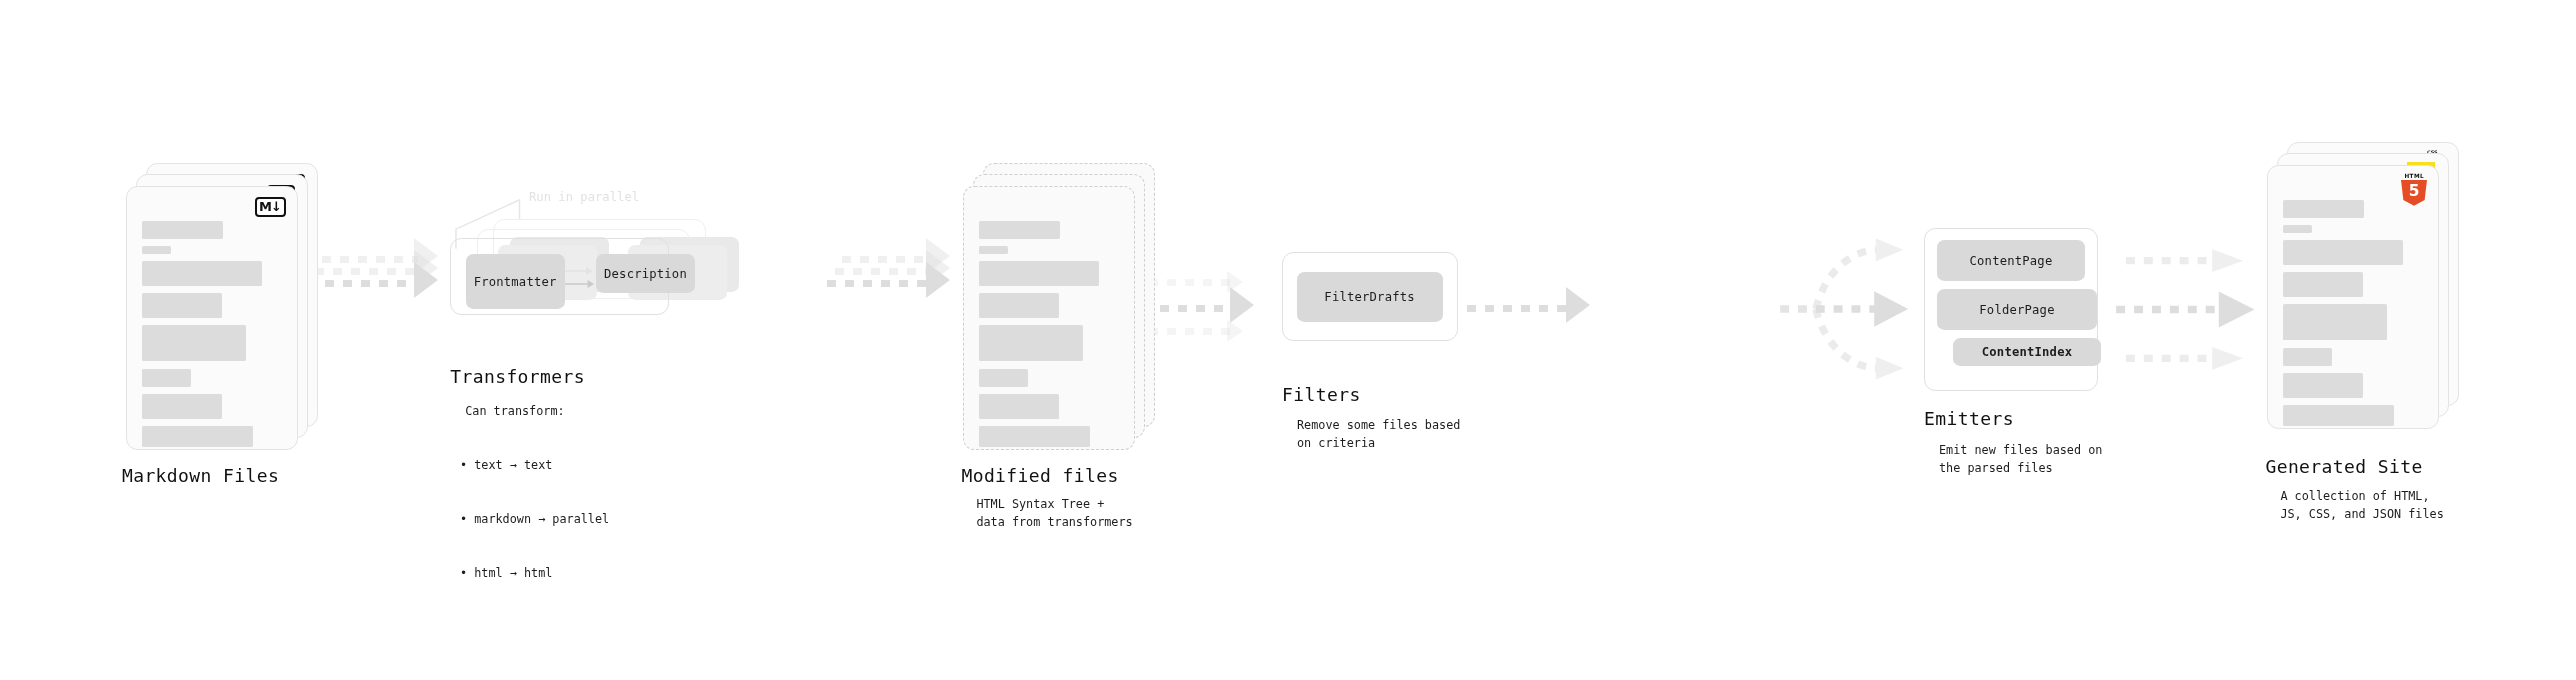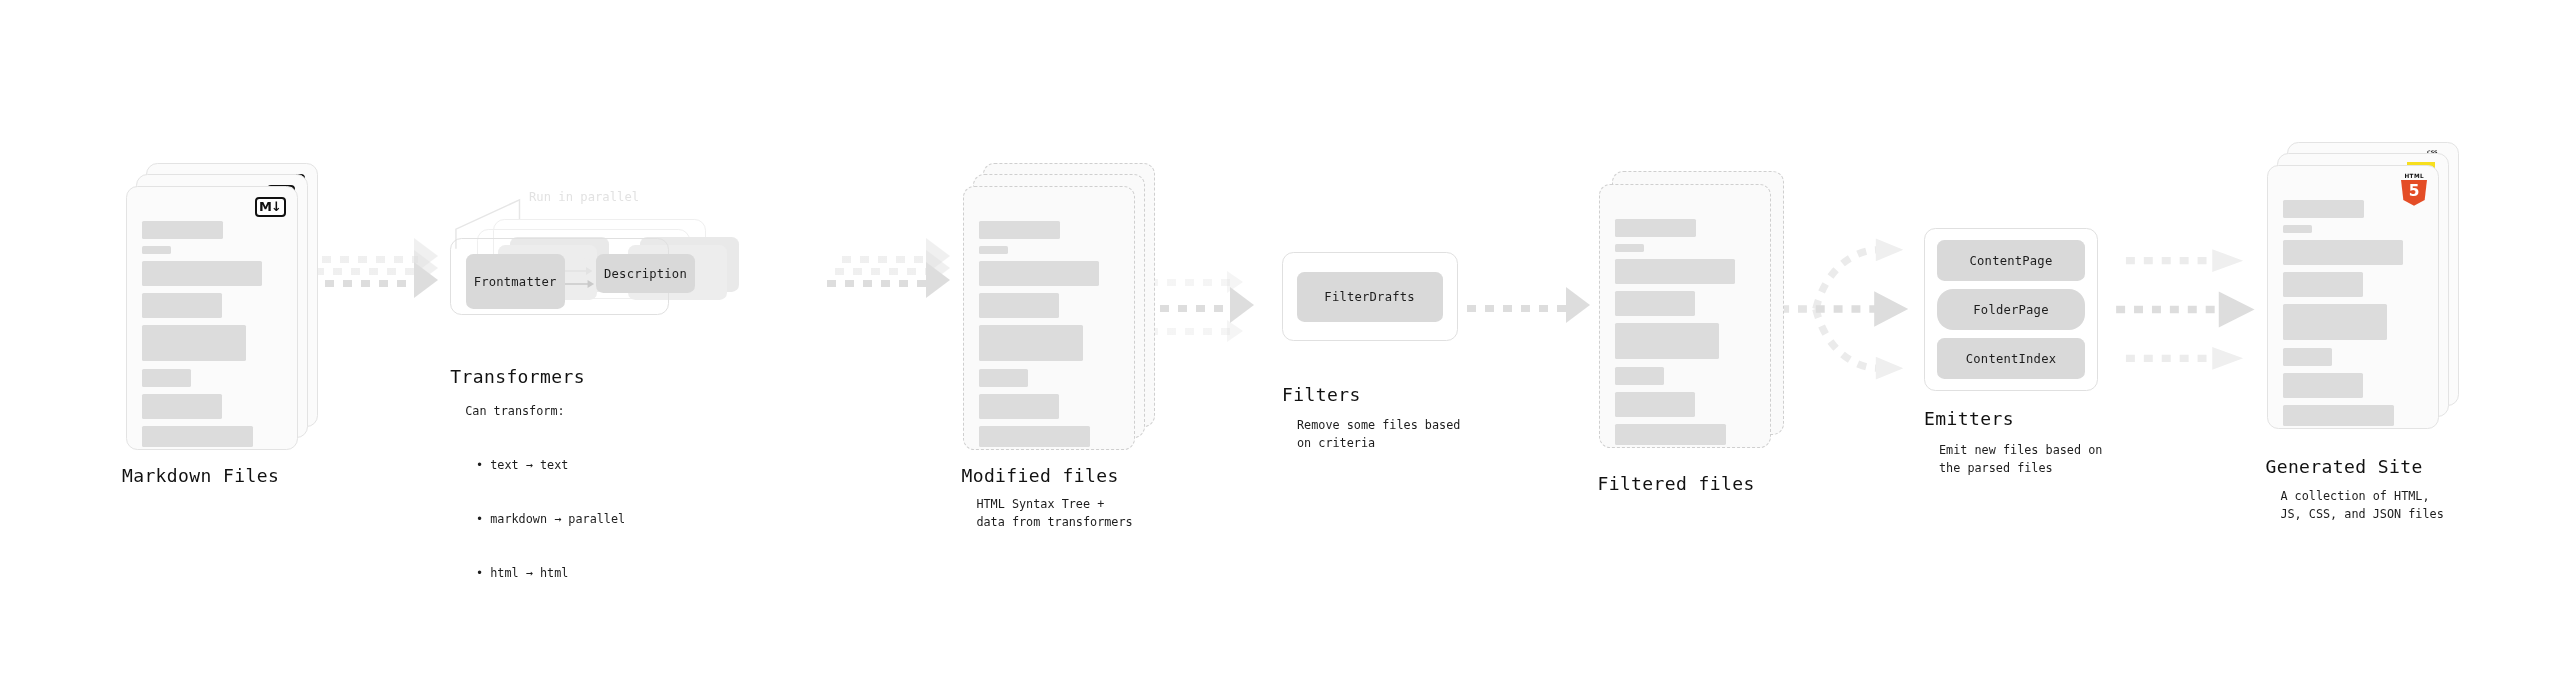--- a/index.html
+++ b/index.html
@@ -350,7 +350,7 @@
   <div class="node" style="left:1924px; top:228px;">
     <div class="box" style="left:0; top:0; width:174px; height:163px;"></div>
     <div class="chip" style="position:absolute; left:13px; top:12.2px; width:148px; height:41px;">ContentPage</div>
-    <div class="chip" style="position:absolute; left:13px; top:61px; width:148px; height:41px;border-radius:16px;">FolderPage</div>
+    <div class="chip" style="position:absolute; left:13px; top:61px; width:160px; height:41px;">FolderPage</div>
     <div class="chip" style="position:absolute; left:13px; top:110px; width:148px; height:41px;">ContentIndex</div>
 
     <div class="title" style="left:0px; top:180px;">Emitters</div>

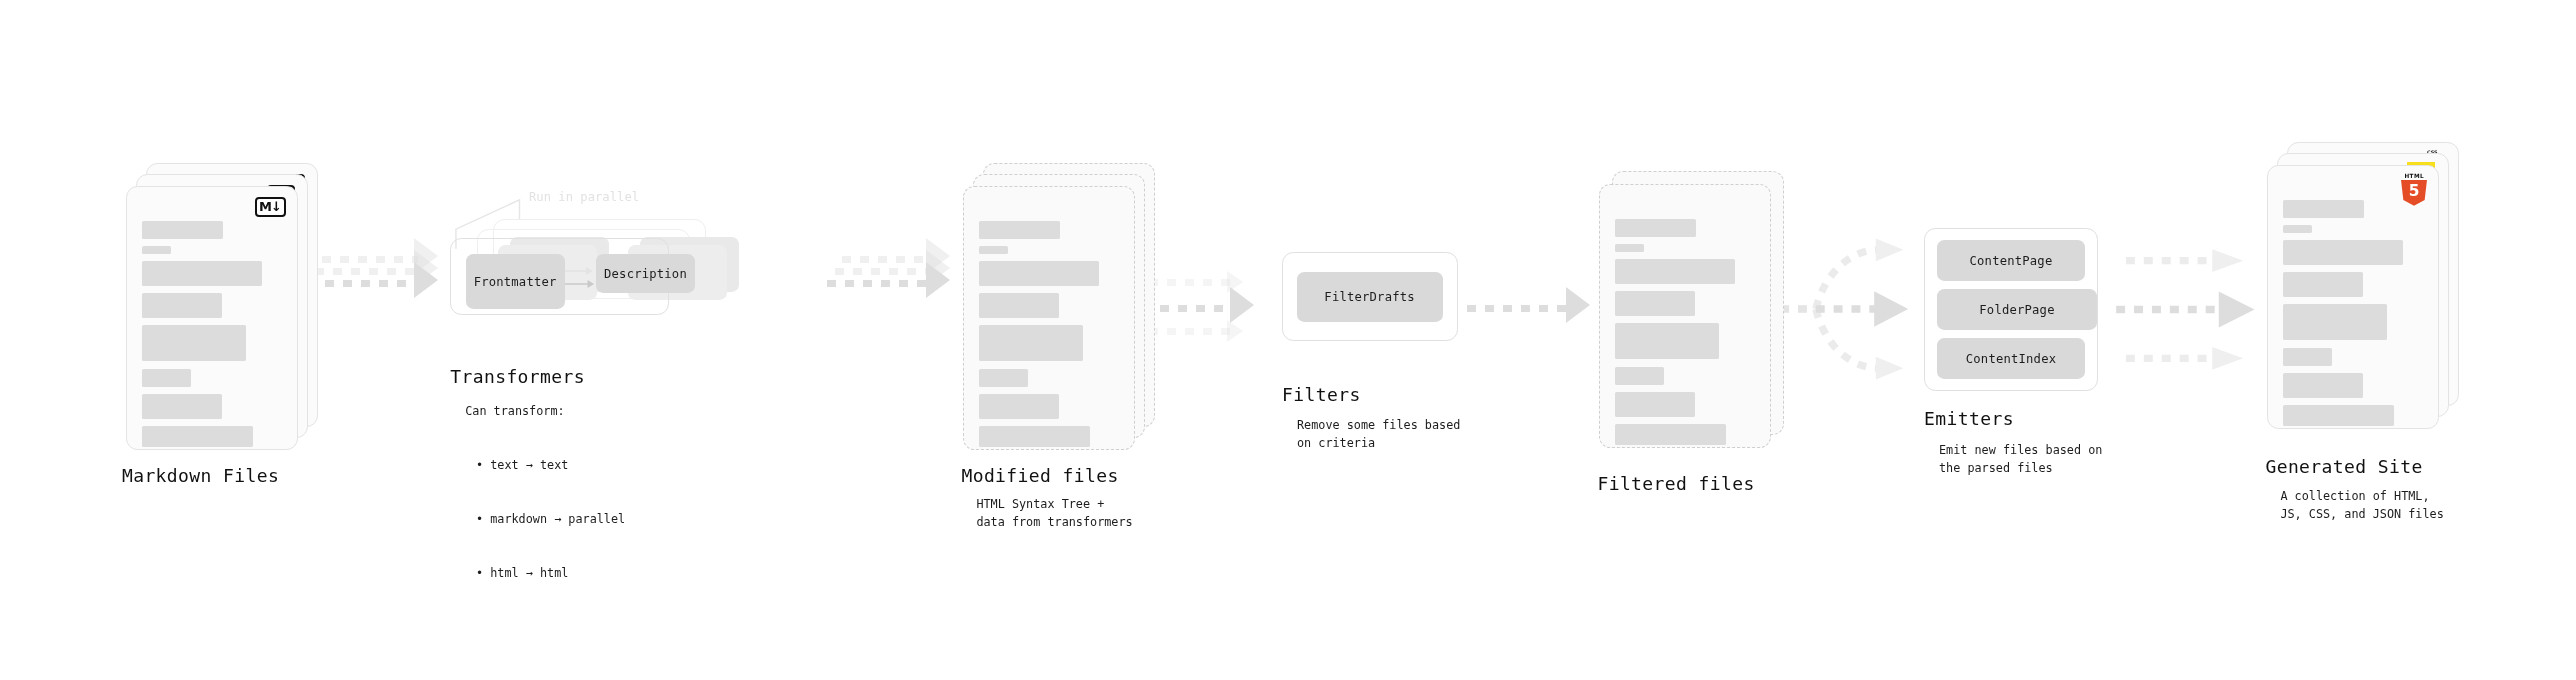--- a/index.html
+++ b/index.html
@@ -351,7 +351,7 @@
     <div class="box" style="left:0; top:0; width:174px; height:163px;"></div>
     <div class="chip" style="position:absolute; left:13px; top:12.2px; width:148px; height:41px;">ContentPage</div>
     <div class="chip" style="position:absolute; left:13px; top:61px; width:160px; height:41px;">FolderPage</div>
-    <div class="chip" style="position:absolute; left:13px; top:110px; width:148px; height:41px;">ContentIndex</div>
+    <div class="chip" style="position:absolute; left:29px; top:110px; width:148px; height:28px;font-weight:bold;">ContentIndex</div>
 
     <div class="title" style="left:0px; top:180px;">Emitters</div>
     <div class="sub" style="left:0px; top:213px;"><span>Emit new files based on</span><br><span>the parsed files</span></div>

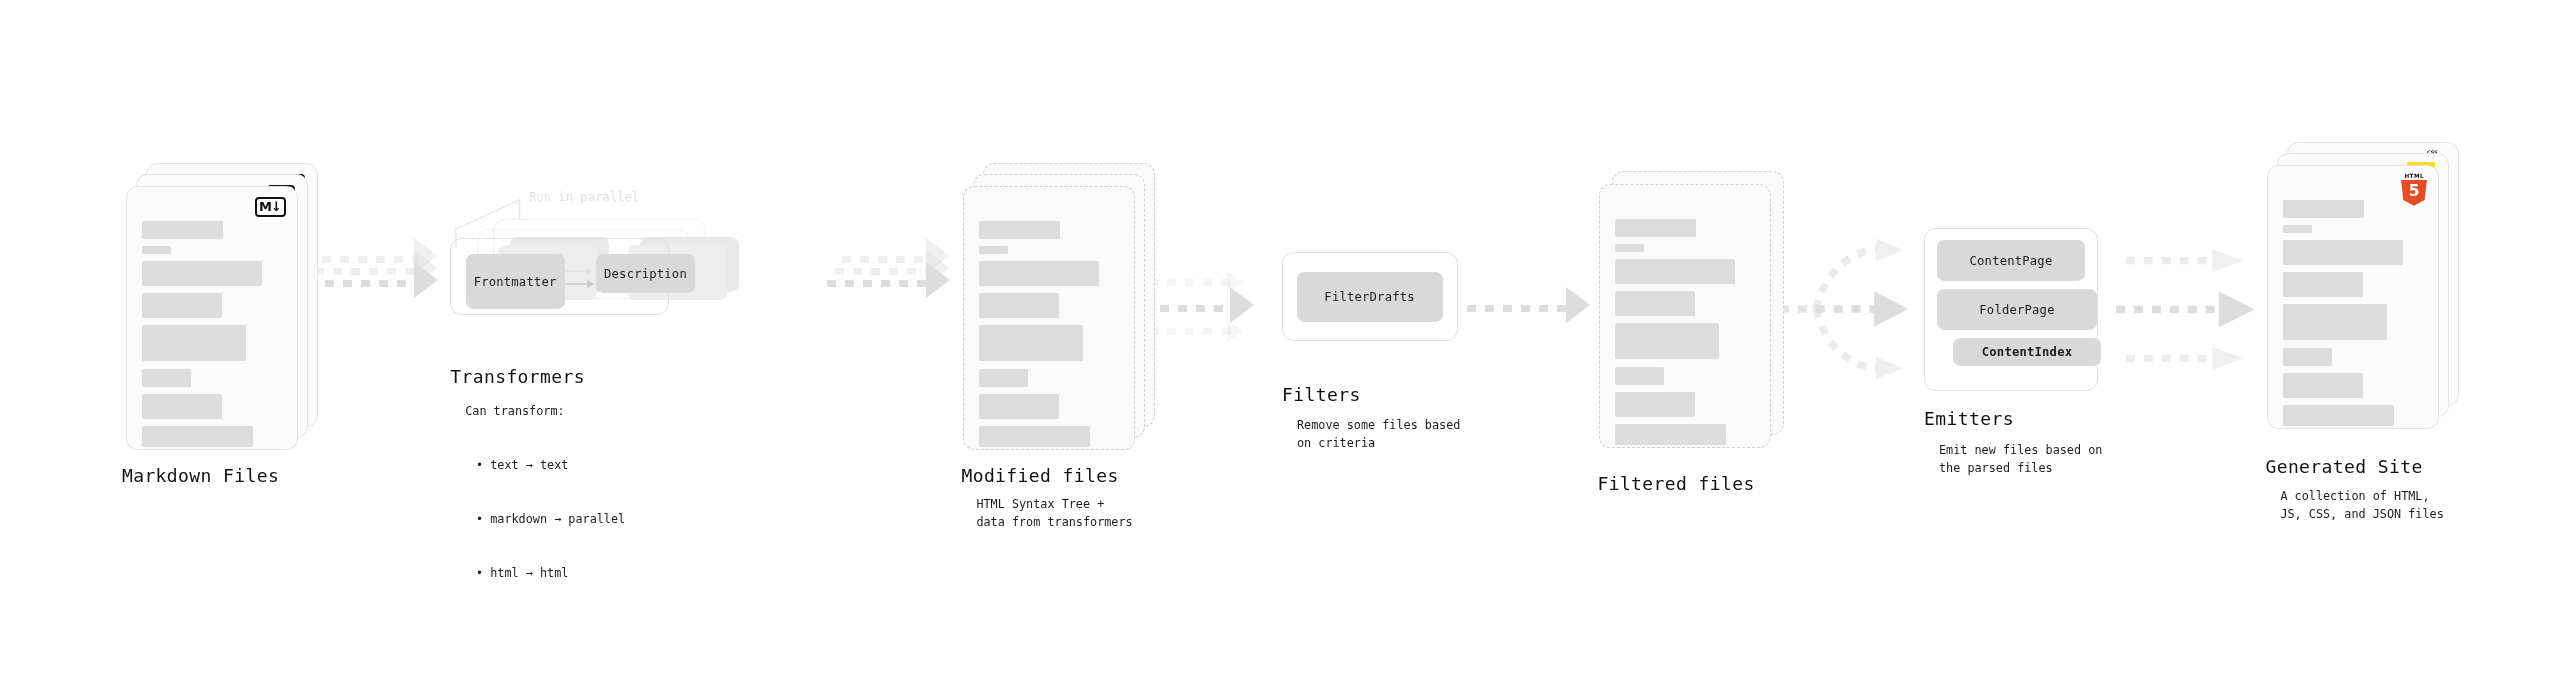--- a/index.html
+++ b/index.html
@@ -254,7 +254,7 @@
 
     <div class="title" style="left:-0.8px; top:171px;">Transformers</div>
     <div class="sub" style="left:-0.8px; top:207px;">Can transform:</div>
-    <ul class="bullets sub" style="left:9px; top:225px;margin-left:16px;">
+    <ul class="bullets sub" style="left:9px; top:225px;">
       <li>• text → text</li>
       <li>• markdown → parallel</li>
       <li>• html → html</li>

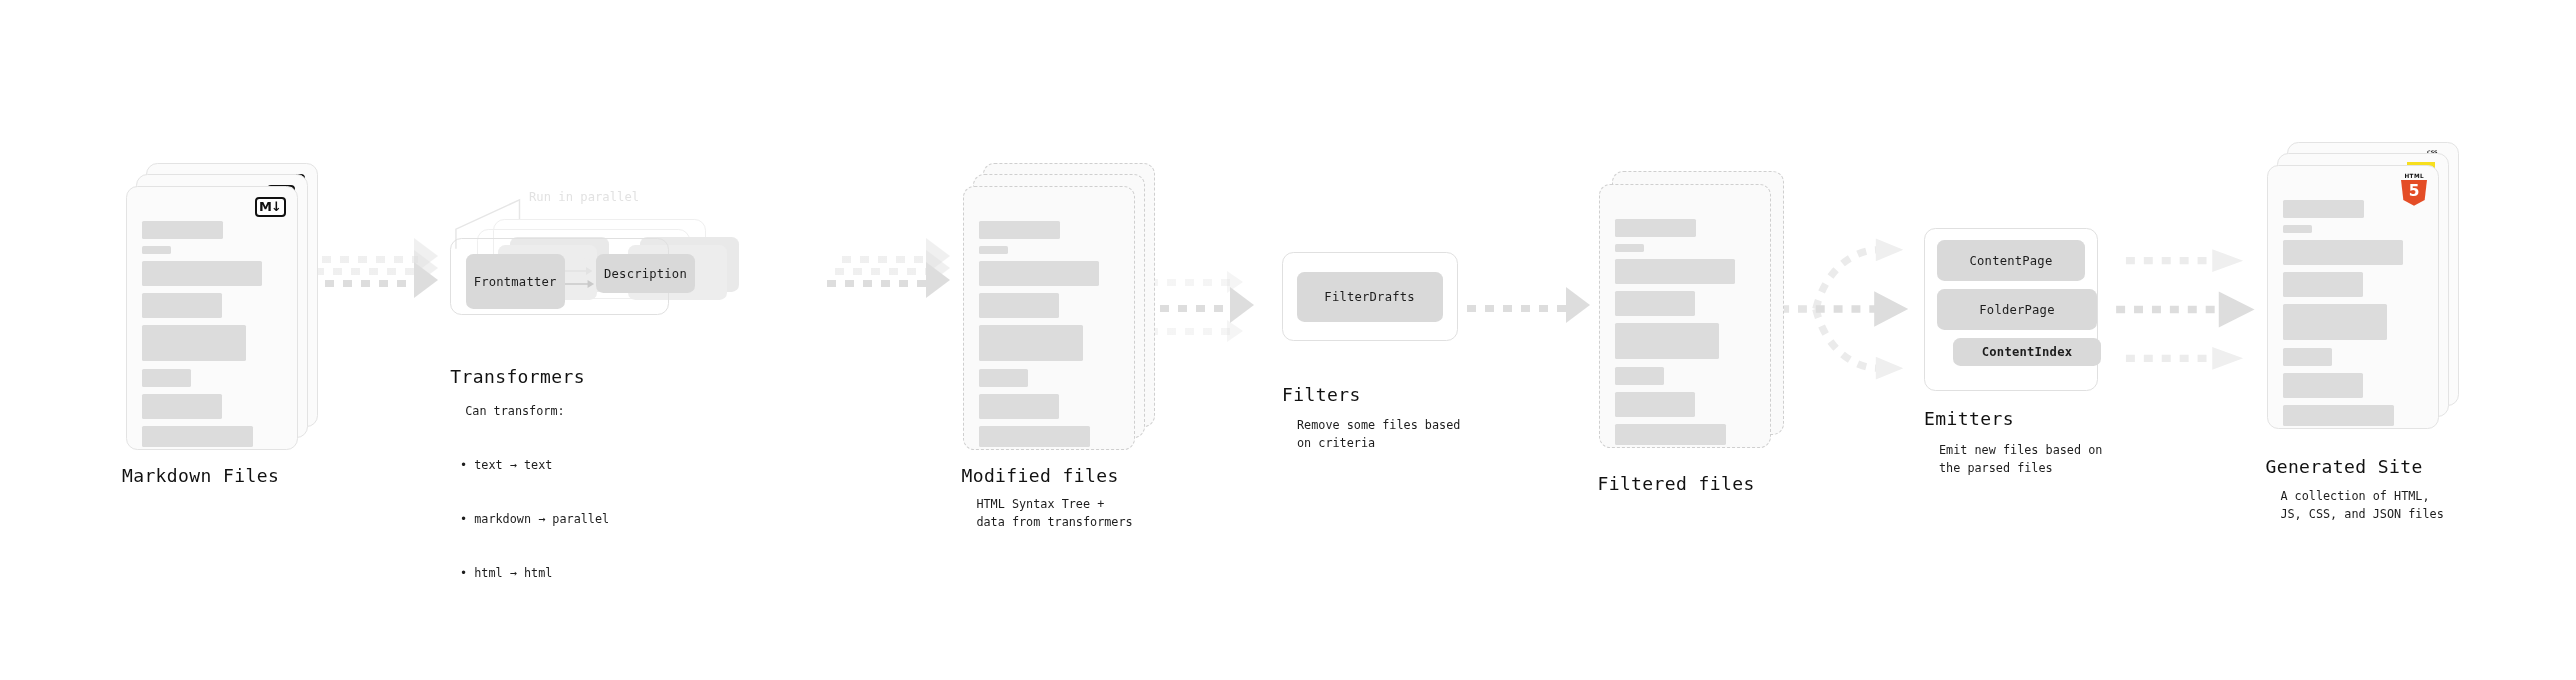--- a/index.html
+++ b/index.html
@@ -312,24 +312,6 @@
     <div class="head" style="left:99px; top:-18px;"></div>
   </div>
 
-  <div class="node" style="left:1599px; top:171px;">
-    <div class="doc-stack" style="width:192px;height:288px;">
-      <div class="doc dashed back1" style="left:13px; top:0px;"></div>
-      <div class="doc dashed front" style="top:13px;">
-        <div class="doc-body">
-            <div class="line" style="width: 81px; height: 18px;"></div>
-            <div class="line" style="width: 29px; height: 7.3px;"></div>
-            <div class="line" style="width: 120px; height: 25px;"></div>
-            <div class="line" style="width: 80px; height: 25px;"></div>
-            <div class="line" style="width: 104px; height: 36px;"></div>
-            <div class="line" style="width: 49px; height: 18px;"></div>
-            <div class="line" style="width: 80px; height: 25px;"></div>
-            <div class="line" style="width: 111px; height: 21px;"></div>
-          </div>
-      </div>
-    </div>
-    <div class="title" style="left:-1.6px; top:302px;">Filtered files</div>
-  </div>
 
   <svg class="flow" width="130" height="154" style="left:1780px; top:232px;" viewBox="0 0 160 190">
     <g fill="none" stroke="#e4e4e4" stroke-width="9" stroke-dasharray="11 11">

